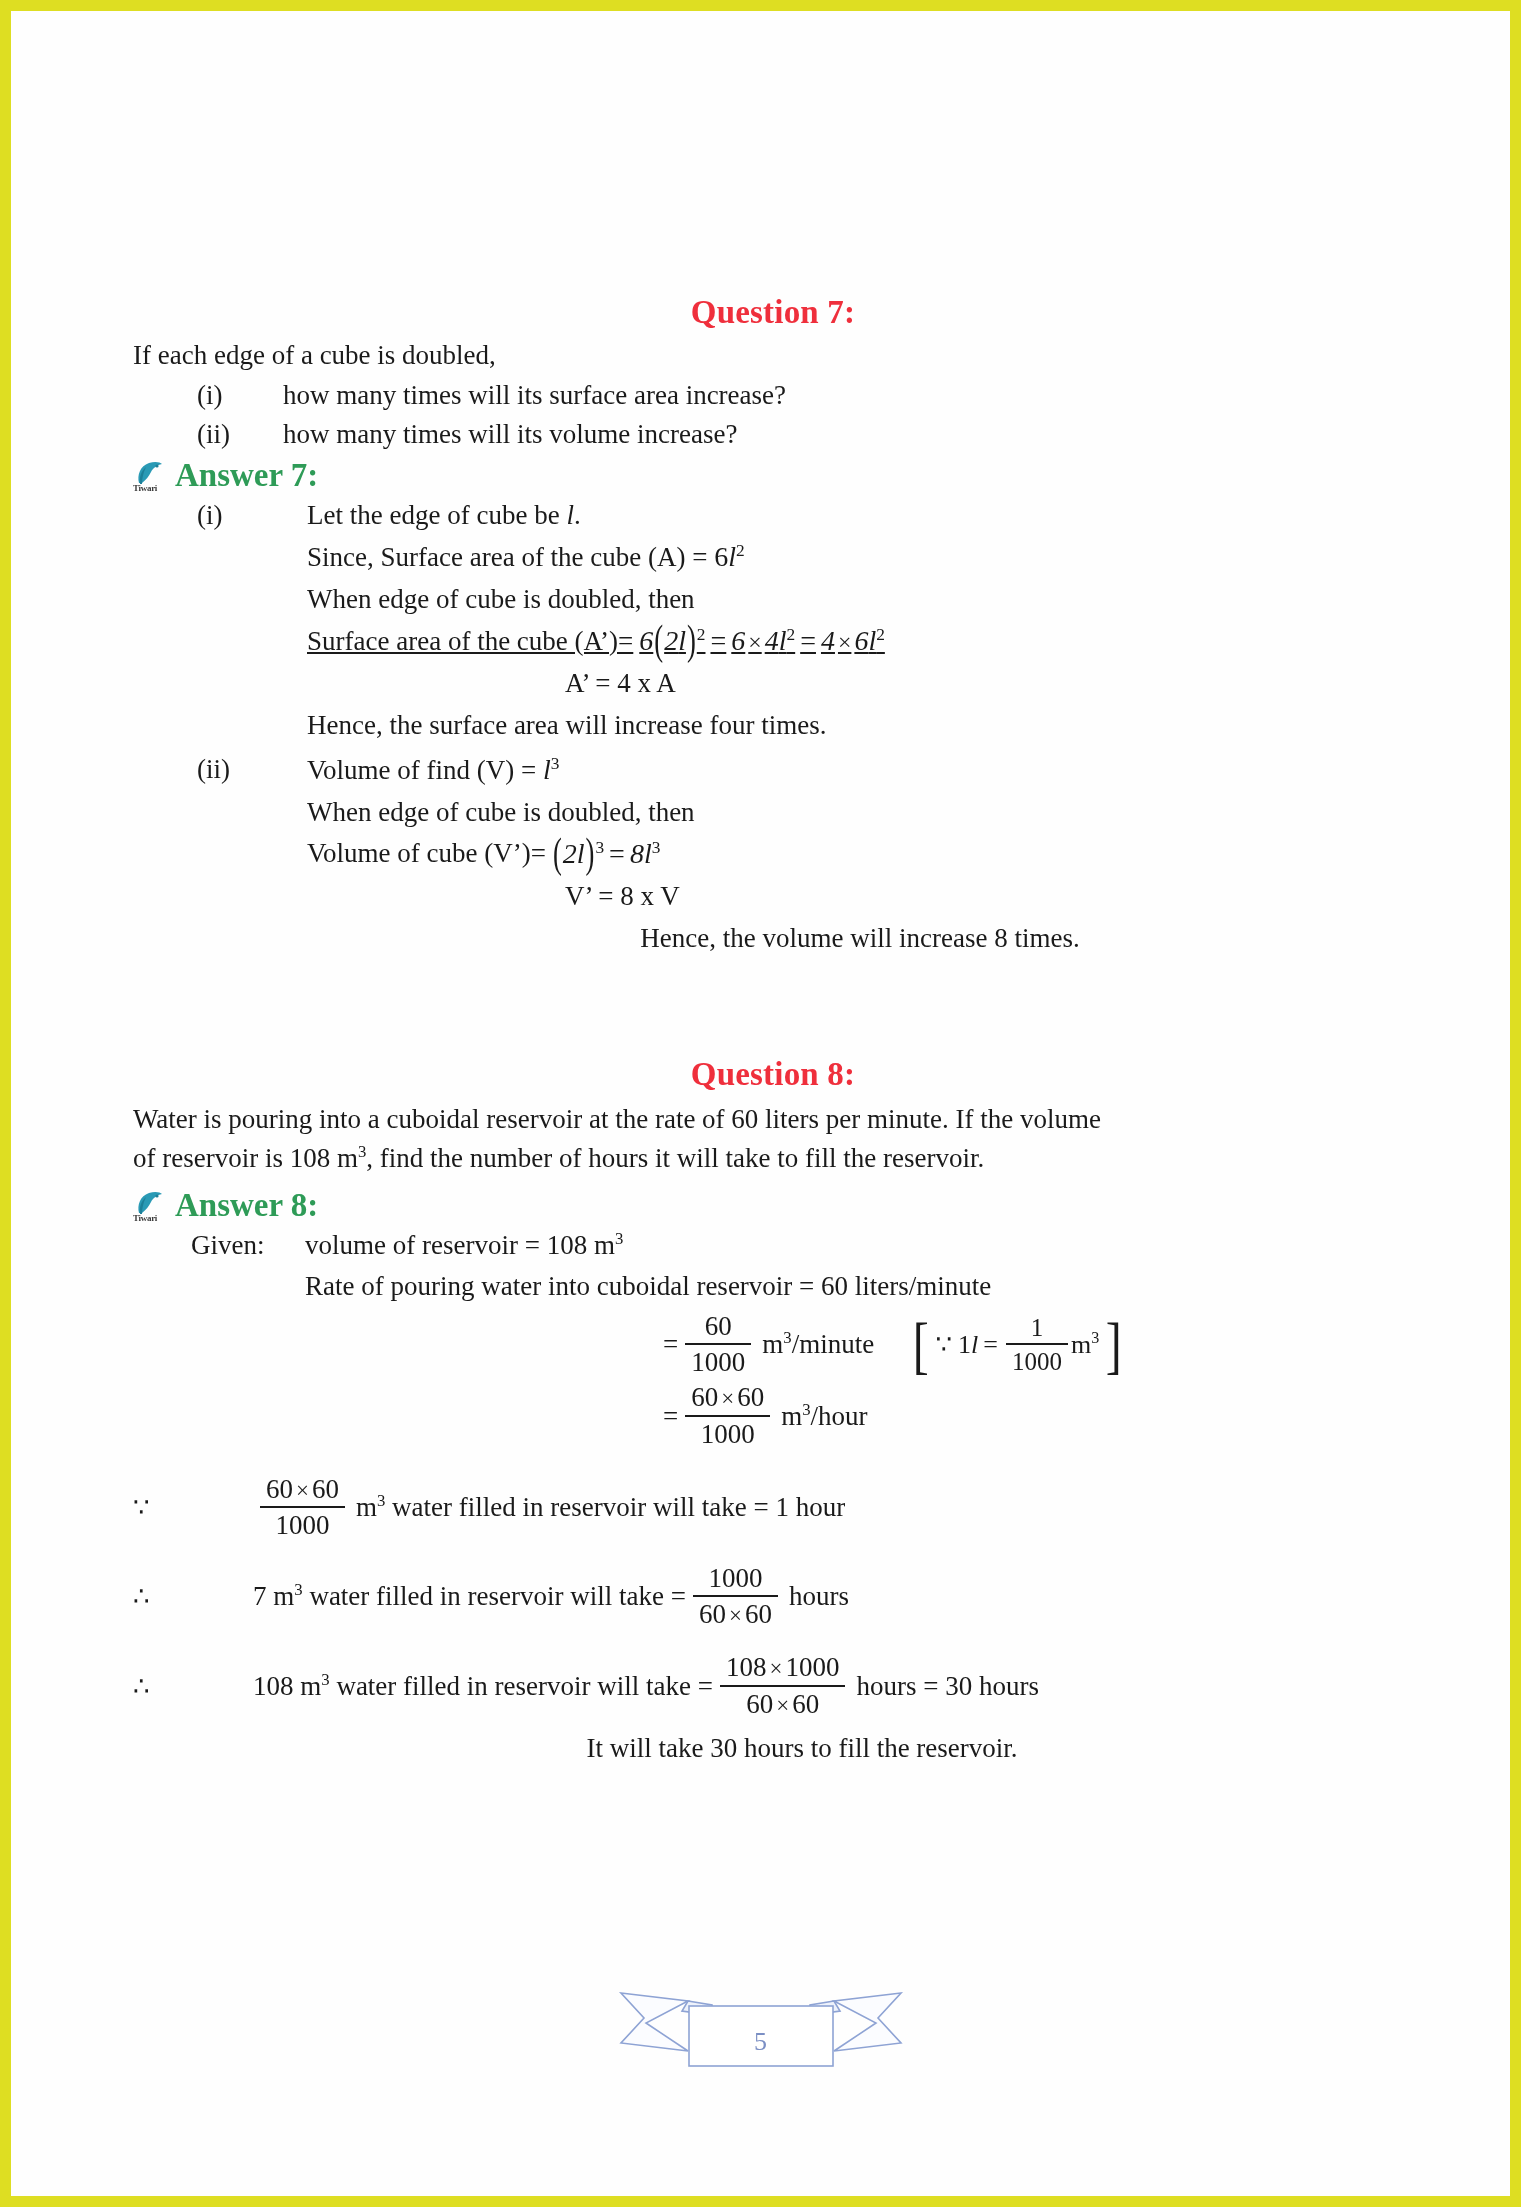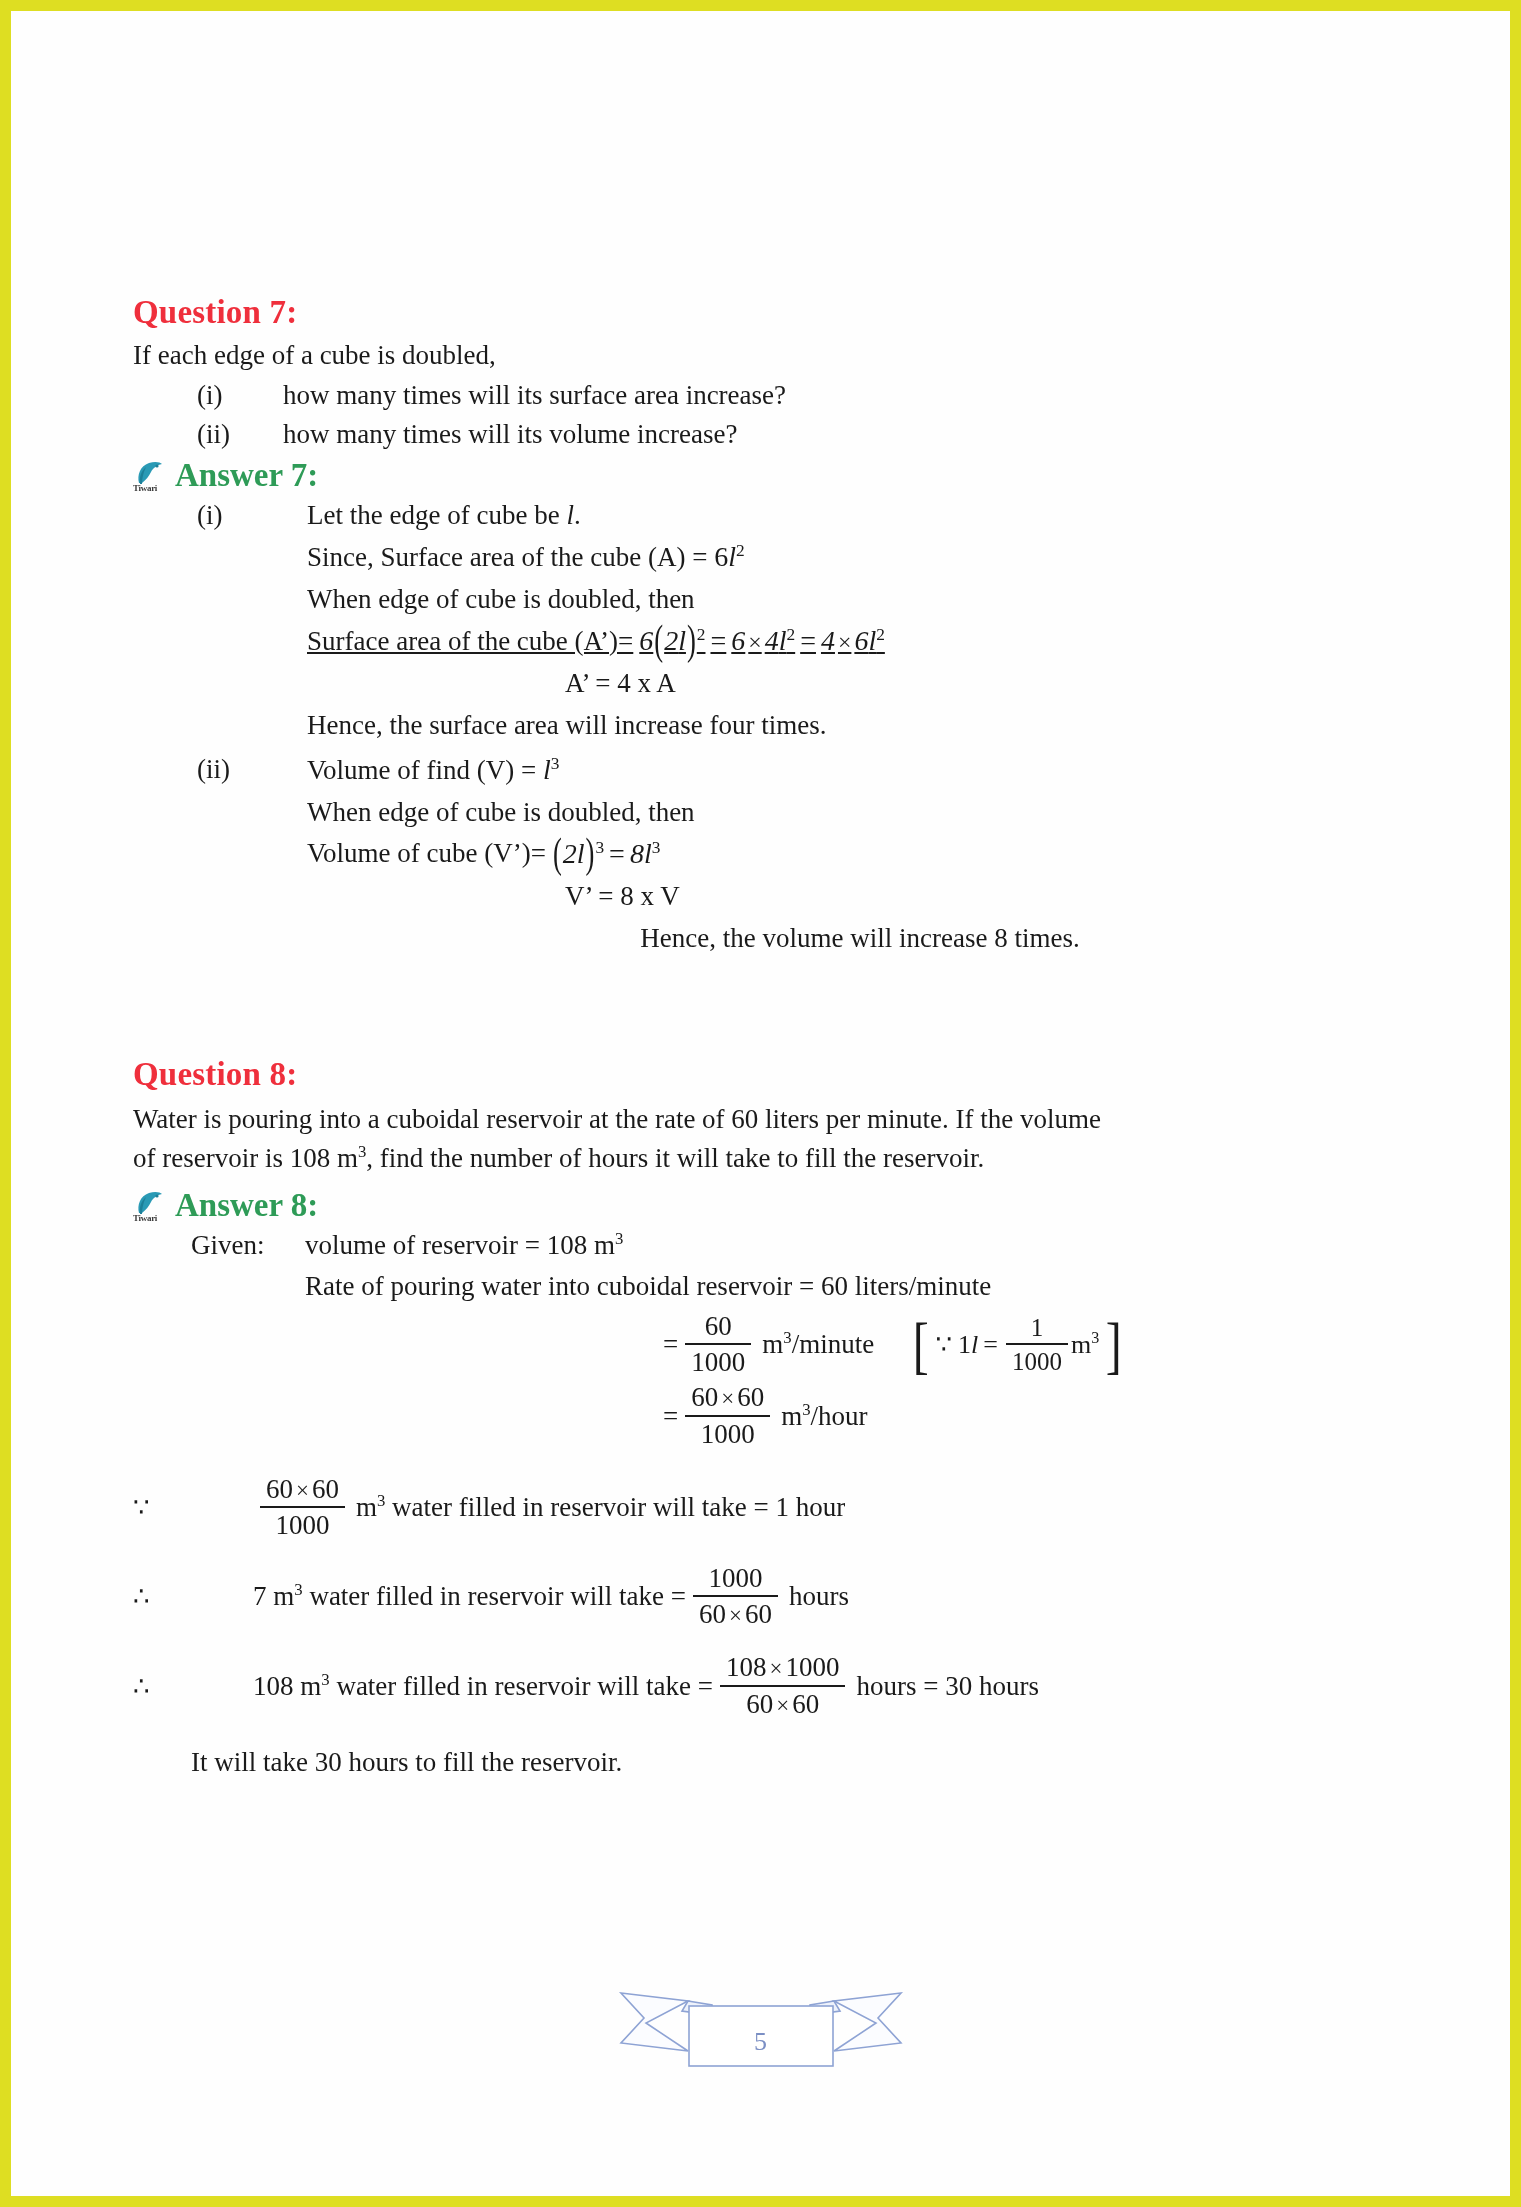--- a/index.html
+++ b/index.html
@@ -40,6 +40,7 @@
     line-height: 1.0;
     margin: 0 0 9px 0;
     letter-spacing: 0.2px;
+    text-align: center;
   }
   .a-heading {
     display: flex;

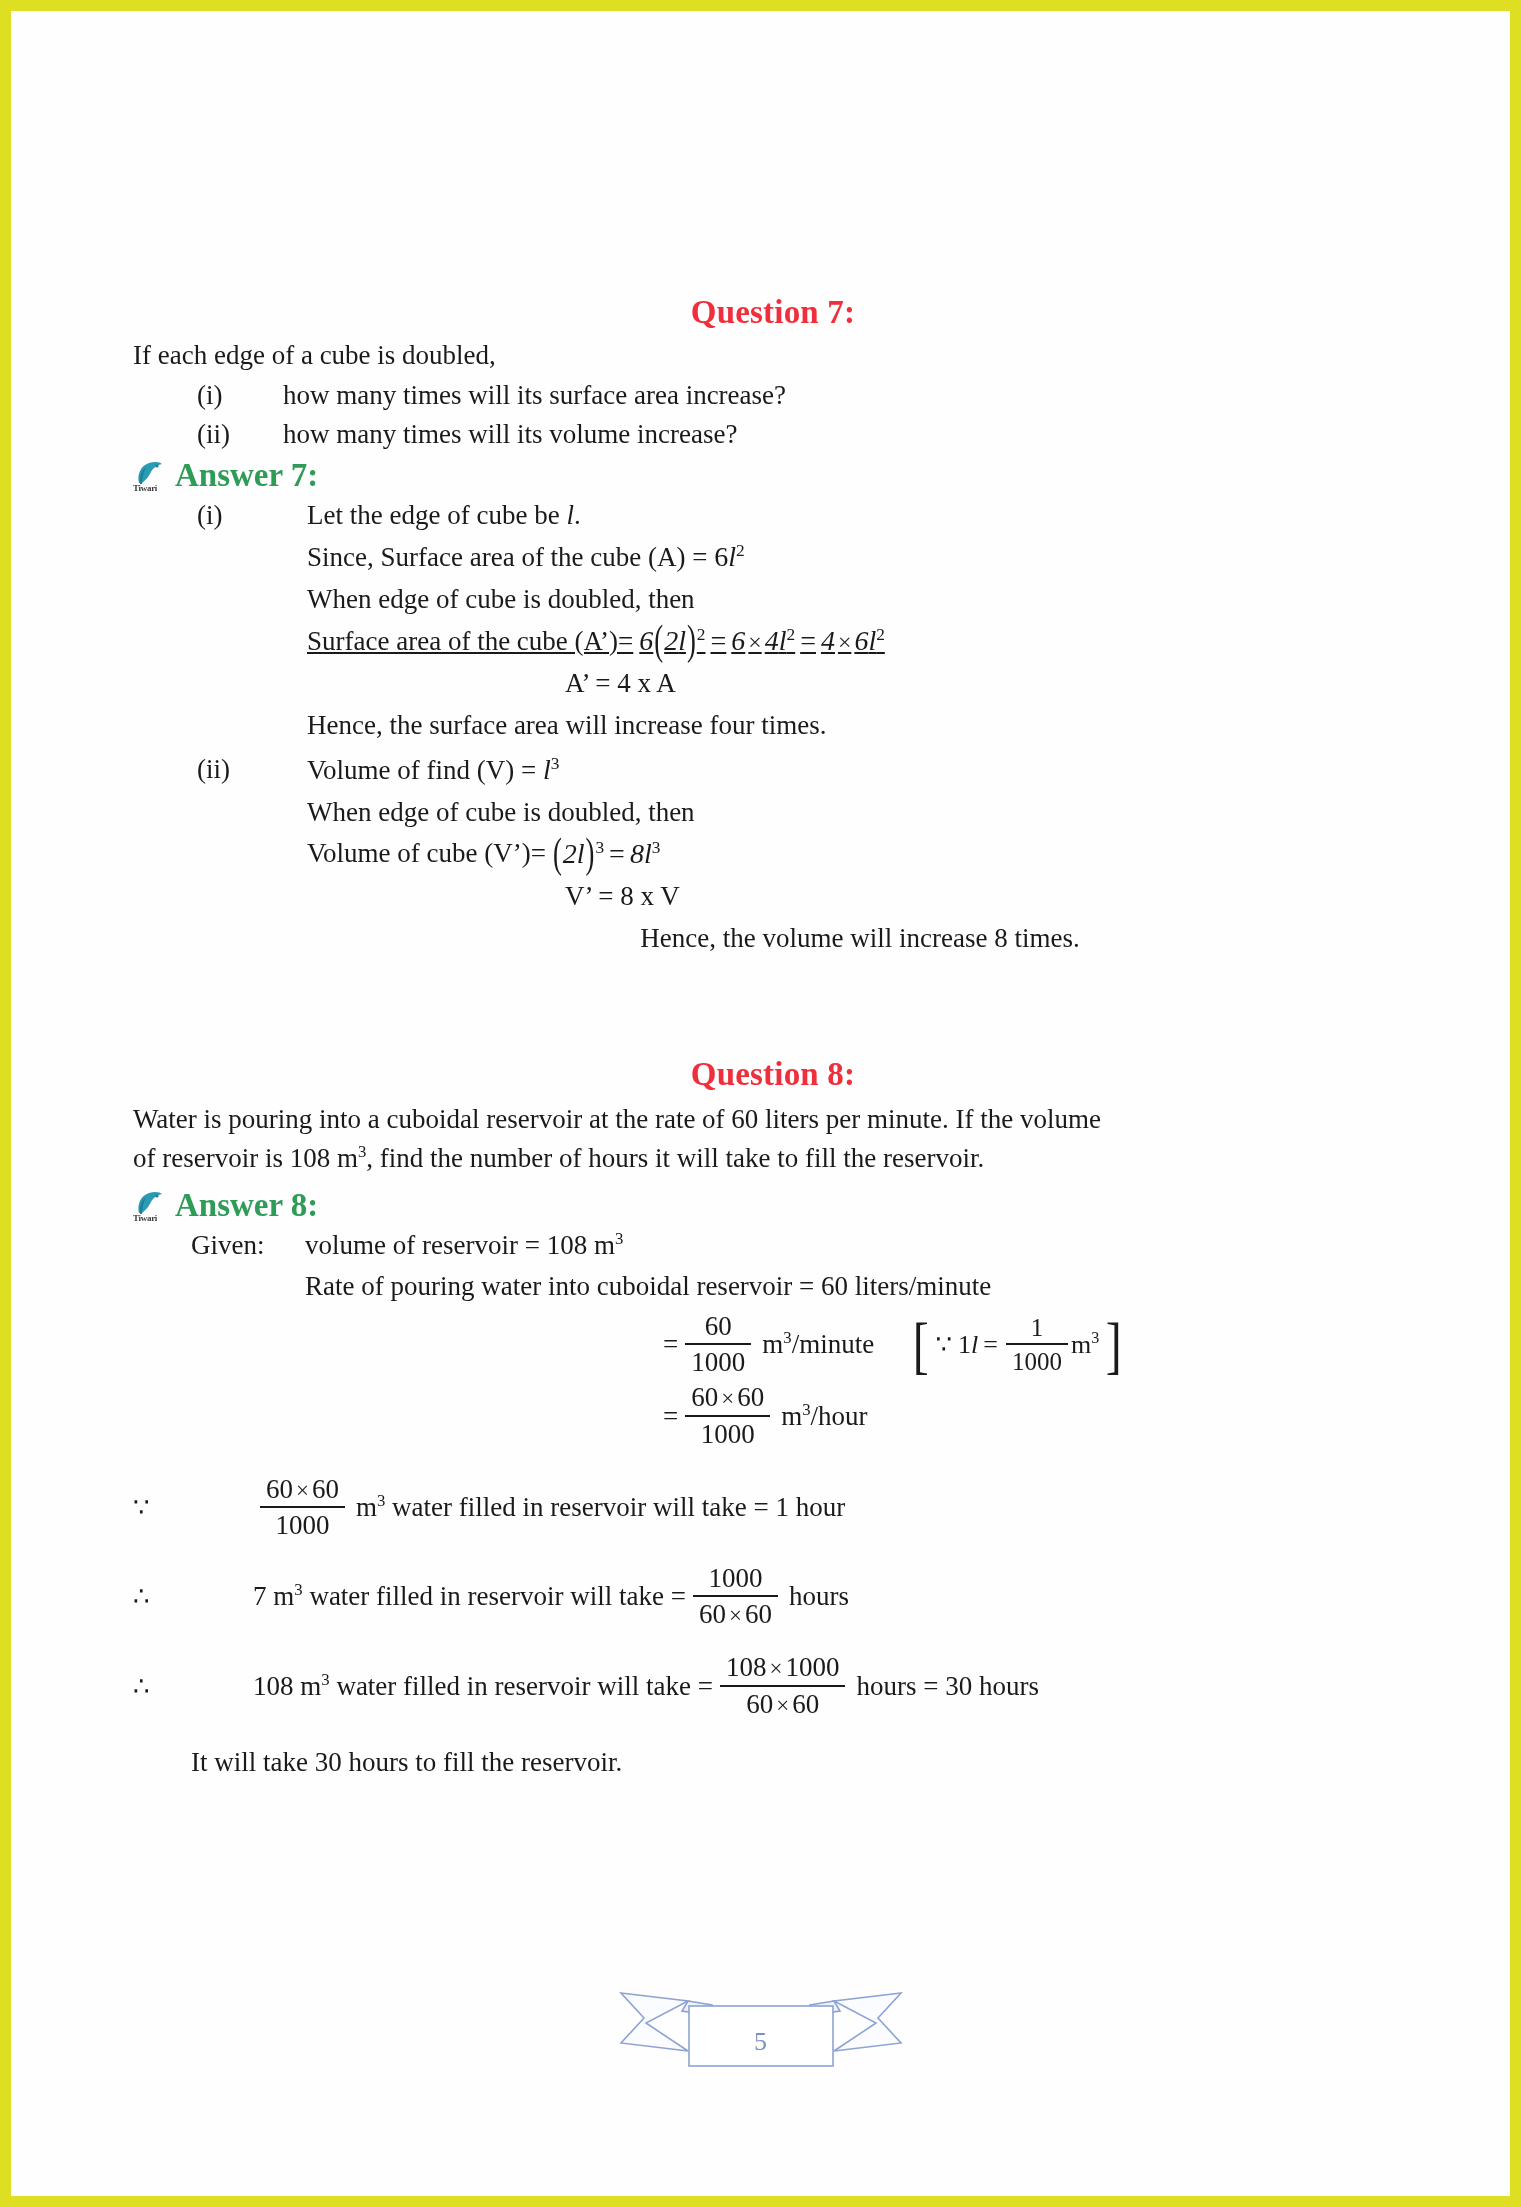--- a/index.html
+++ b/index.html
@@ -392,7 +392,7 @@
         </span>
       </div>
 
-      <div class="body-line" style="margin-left:58px; margin-top:26px;">It will take 30 hours to fill the reservoir.</div>
+      <div class="body-line" style="margin-left:58px; margin-top:12px;text-align:center;">It will take 30 hours to fill the reservoir.</div>
 
     </div>
 

